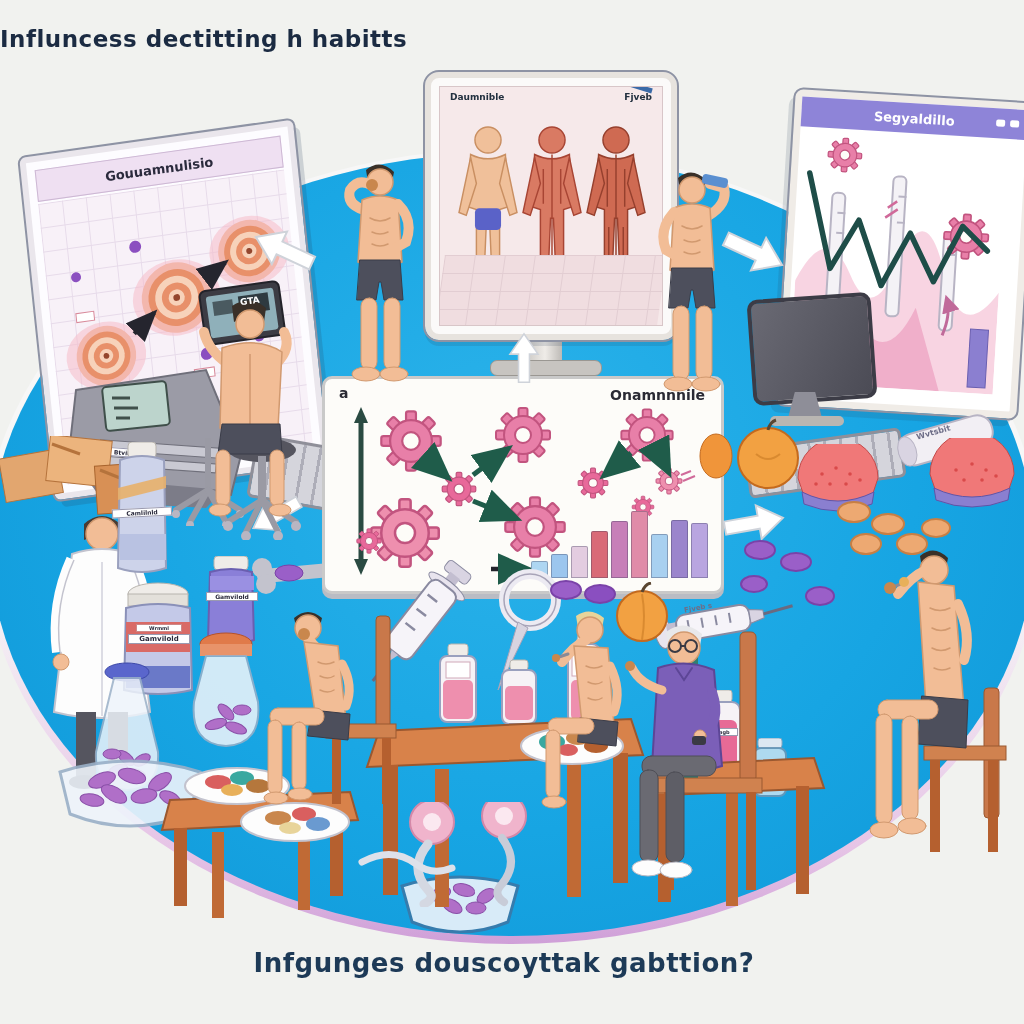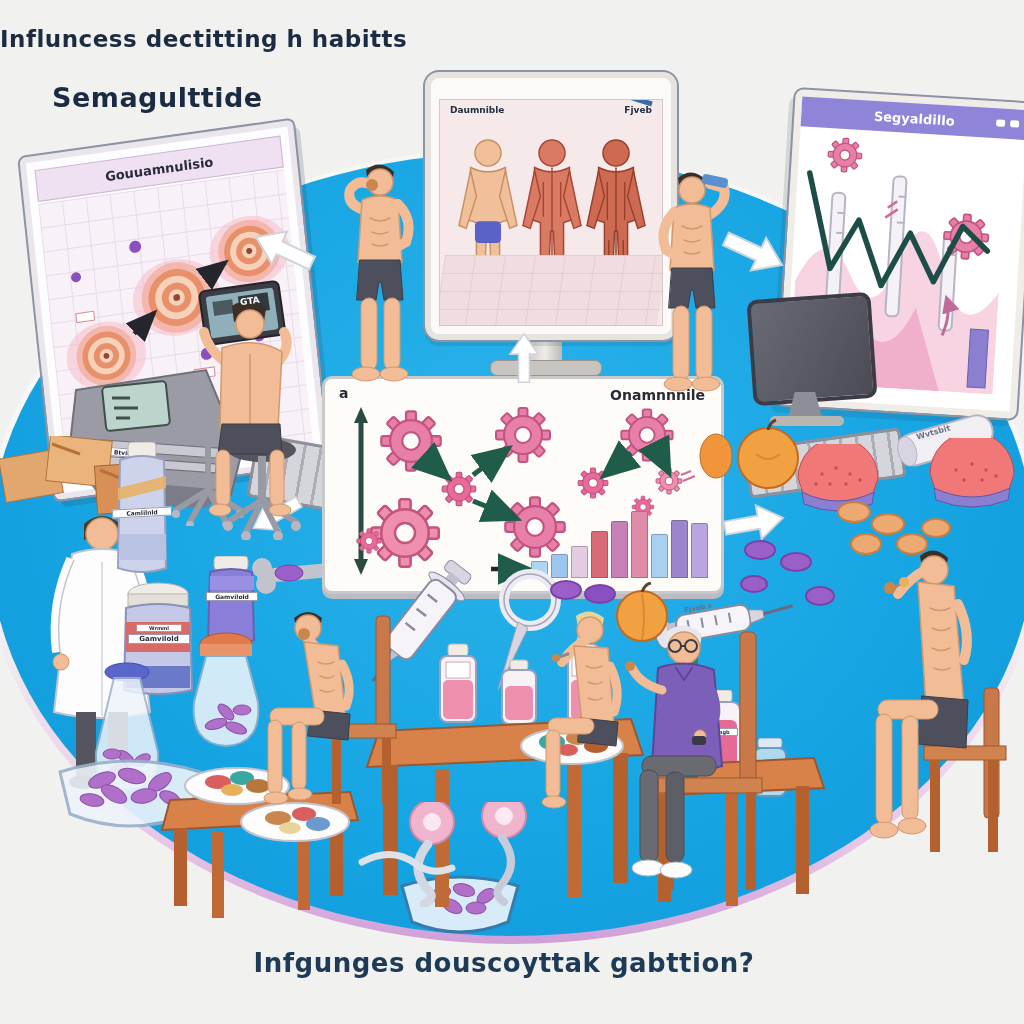--- a/index.html
+++ b/index.html
@@ -721,7 +721,6 @@
   </svg>
 
   <div class="abs ttl" style="left:0;right:0;top:26px;text-align:left;font-size:23px">Influncess dectitting h habitts</div>
-  <div class="abs ttl" style="left:52px;top:82px;font-size:27px">Semagulttide</div>
   <div class="abs ttl" style="left:0;right:16px;top:948px;text-align:center;font-size:26px;color:#1d3a57">Infgunges douscoyttak gabttion?</div>
 
 </div>

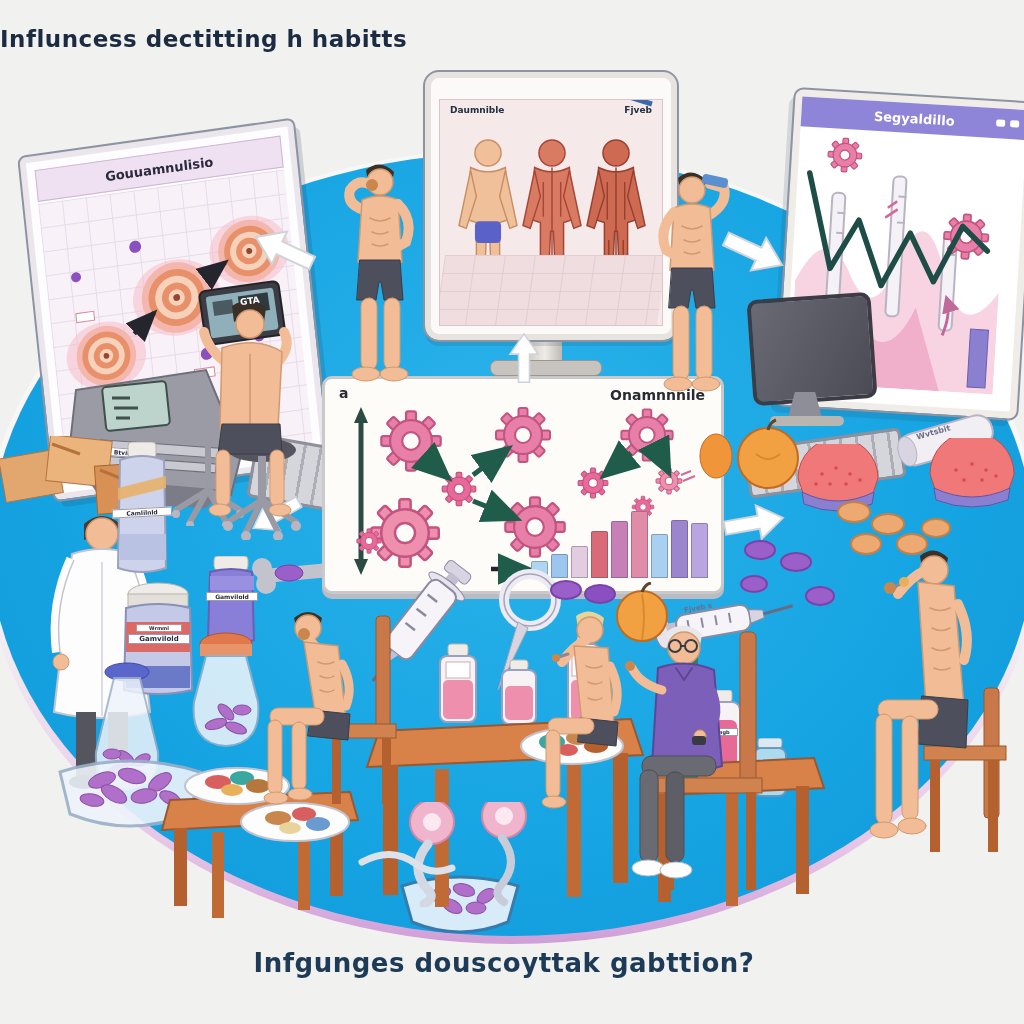--- a/index.html
+++ b/index.html
@@ -24,7 +24,7 @@
   .cmon{left:425px;top:72px;width:240px;height:256px;background:#fbfaf9;border:6px solid #e7e3de;
     outline:2px solid #8e93a4;border-radius:14px;box-shadow:0 6px 0 rgba(40,60,90,.15);}
   .cmon-screen{position:absolute;left:8px;top:8px;right:8px;bottom:8px;background:#f6e9ea;
-    border:1px solid #d8c6c8;overflow:hidden;margin-top:13px;}
+    border:1px solid #d8c6c8;overflow:hidden;}
   .cmon-floor{position:absolute;left:0;right:0;bottom:0;height:70px;background:#f0dde0;
     background-image:linear-gradient(#e2cdd2 1px,transparent 1px),linear-gradient(90deg,#e2cdd2 1px,transparent 1px);
     background-size:30px 18px;transform:skewX(-8deg);}

